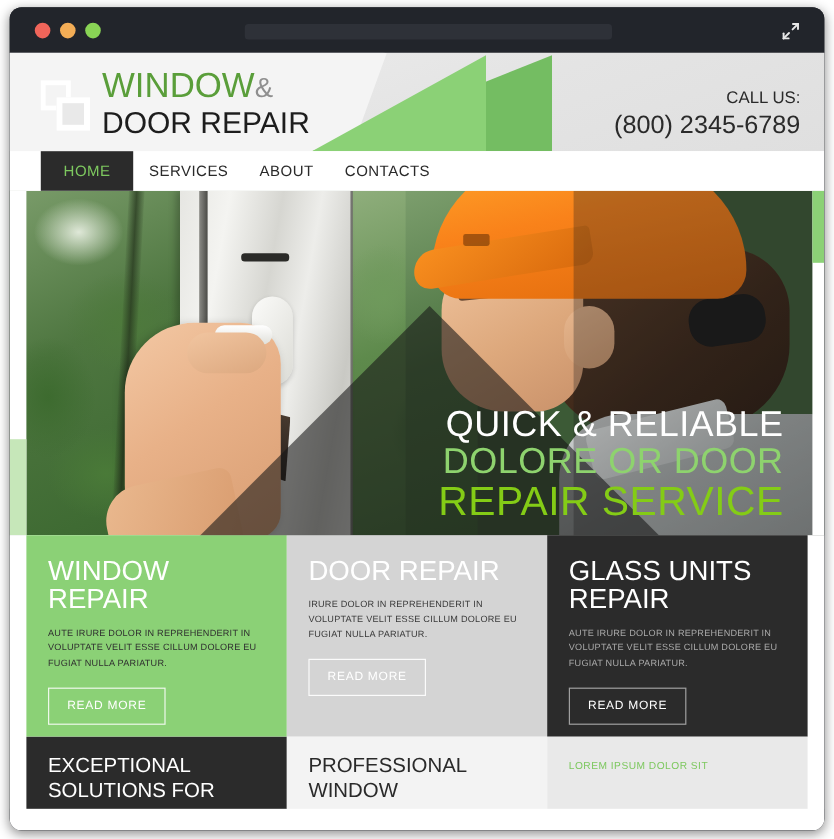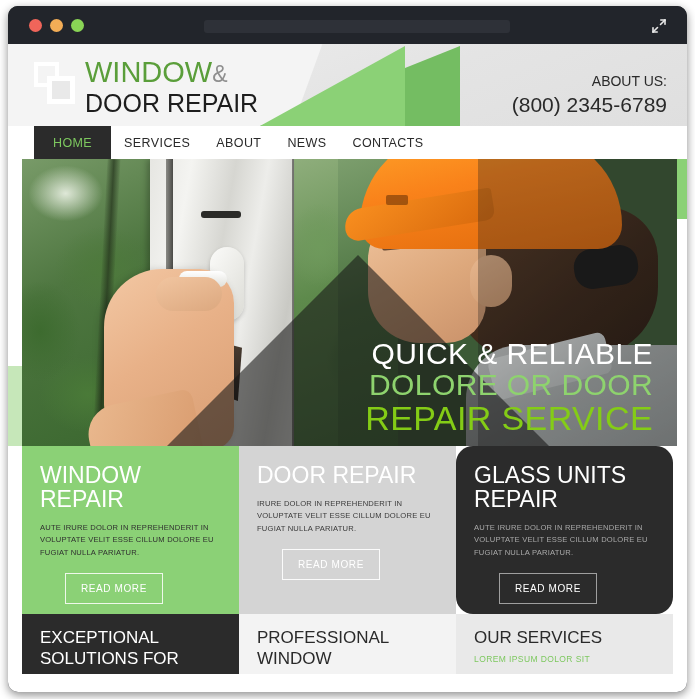--- a/index.html
+++ b/index.html
@@ -110,7 +110,7 @@
     left: 26px;
     top: 10px;
     display: flex;
-    align-items: flex-start;
+    align-items: center;
   }
   .logo-mark {
     width: 42px;

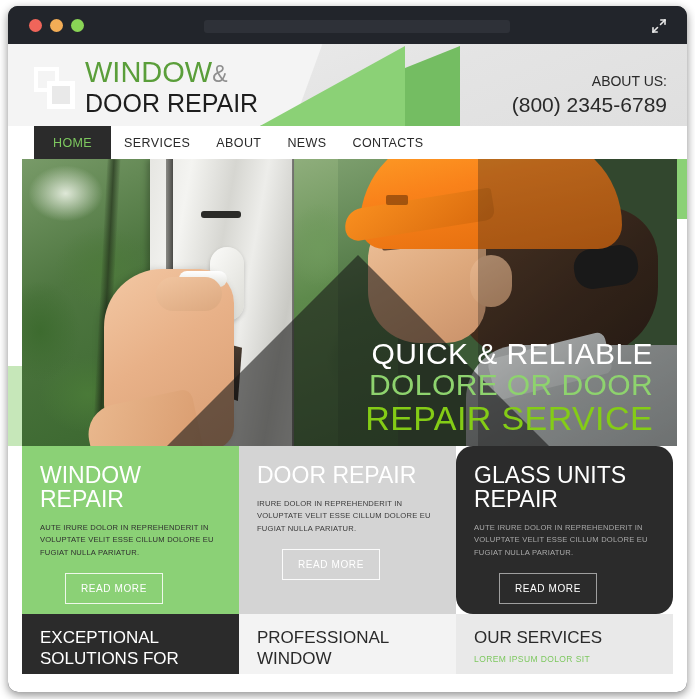--- a/index.html
+++ b/index.html
@@ -586,7 +586,7 @@
       </div>
 
       <div class="call-block">
-        <div class="call-label">ABOUT US:</div>
+        <div class="call-label">CALL US:</div>
         <div class="call-number">(800) 2345-6789</div>
       </div>
     </header>

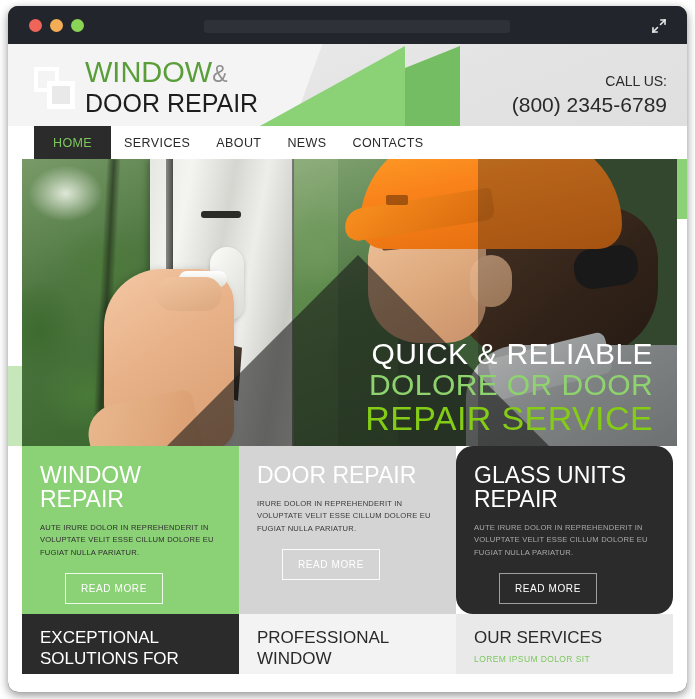--- a/index.html
+++ b/index.html
@@ -595,7 +595,6 @@
       <div class="nav-item active">HOME</div>
       <div class="nav-item">SERVICES</div>
       <div class="nav-item">ABOUT</div>
-      <div class="nav-item">NEWS</div>
       <div class="nav-item">CONTACTS</div>
     </nav>
 

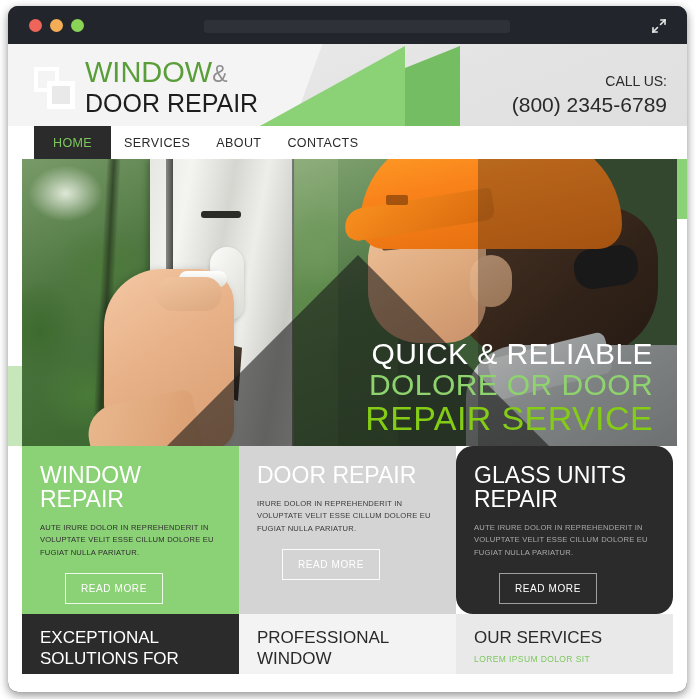--- a/index.html
+++ b/index.html
@@ -474,7 +474,7 @@
   }
   .card.green { background: #8bd176; }
   .card.gray  { background: #d4d4d4; }
-  .card.dark  { background: #2b2b2b; border-radius: 17px; }
+  .card.dark  { background: #2b2b2b; }
 
   .card-title {
     font-size: 23px;

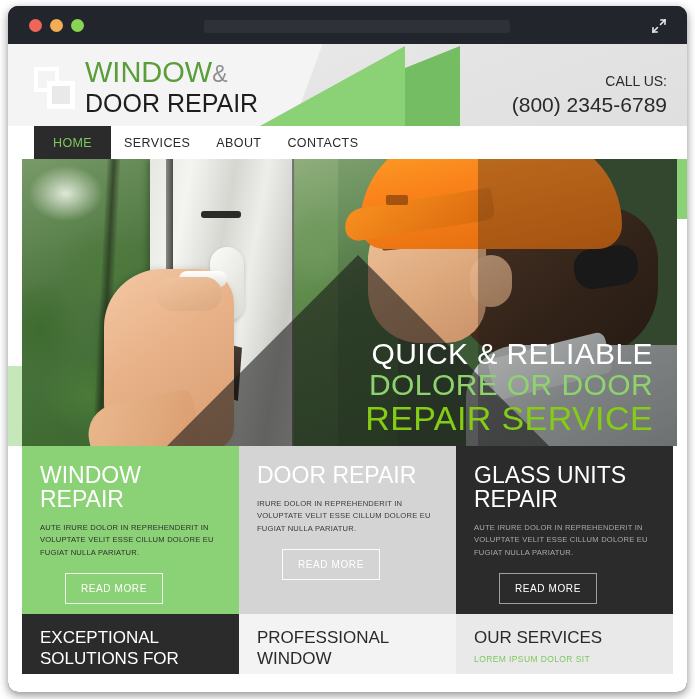--- a/index.html
+++ b/index.html
@@ -503,7 +503,6 @@
     color: #ffffff;
     cursor: pointer;
     background: transparent;
-    margin-left: 25px;
   }
   .card.green .read-more { border: 1.5px solid rgba(255,255,255,0.85); }
   .card.gray  .read-more { border: 1.5px solid rgba(255,255,255,0.9); }

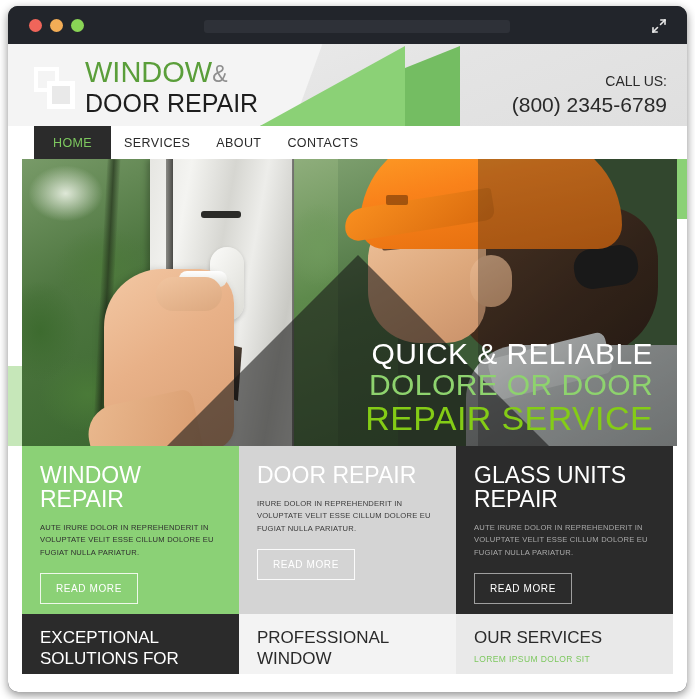--- a/index.html
+++ b/index.html
@@ -669,7 +669,6 @@
         <div class="bcol-title">PROFESSIONAL WINDOW</div>
       </div>
       <div class="bcol soft">
-        <div class="bcol-title">OUR SERVICES</div>
         <div class="bcol-sub">LOREM IPSUM DOLOR SIT</div>
       </div>
     </section>

